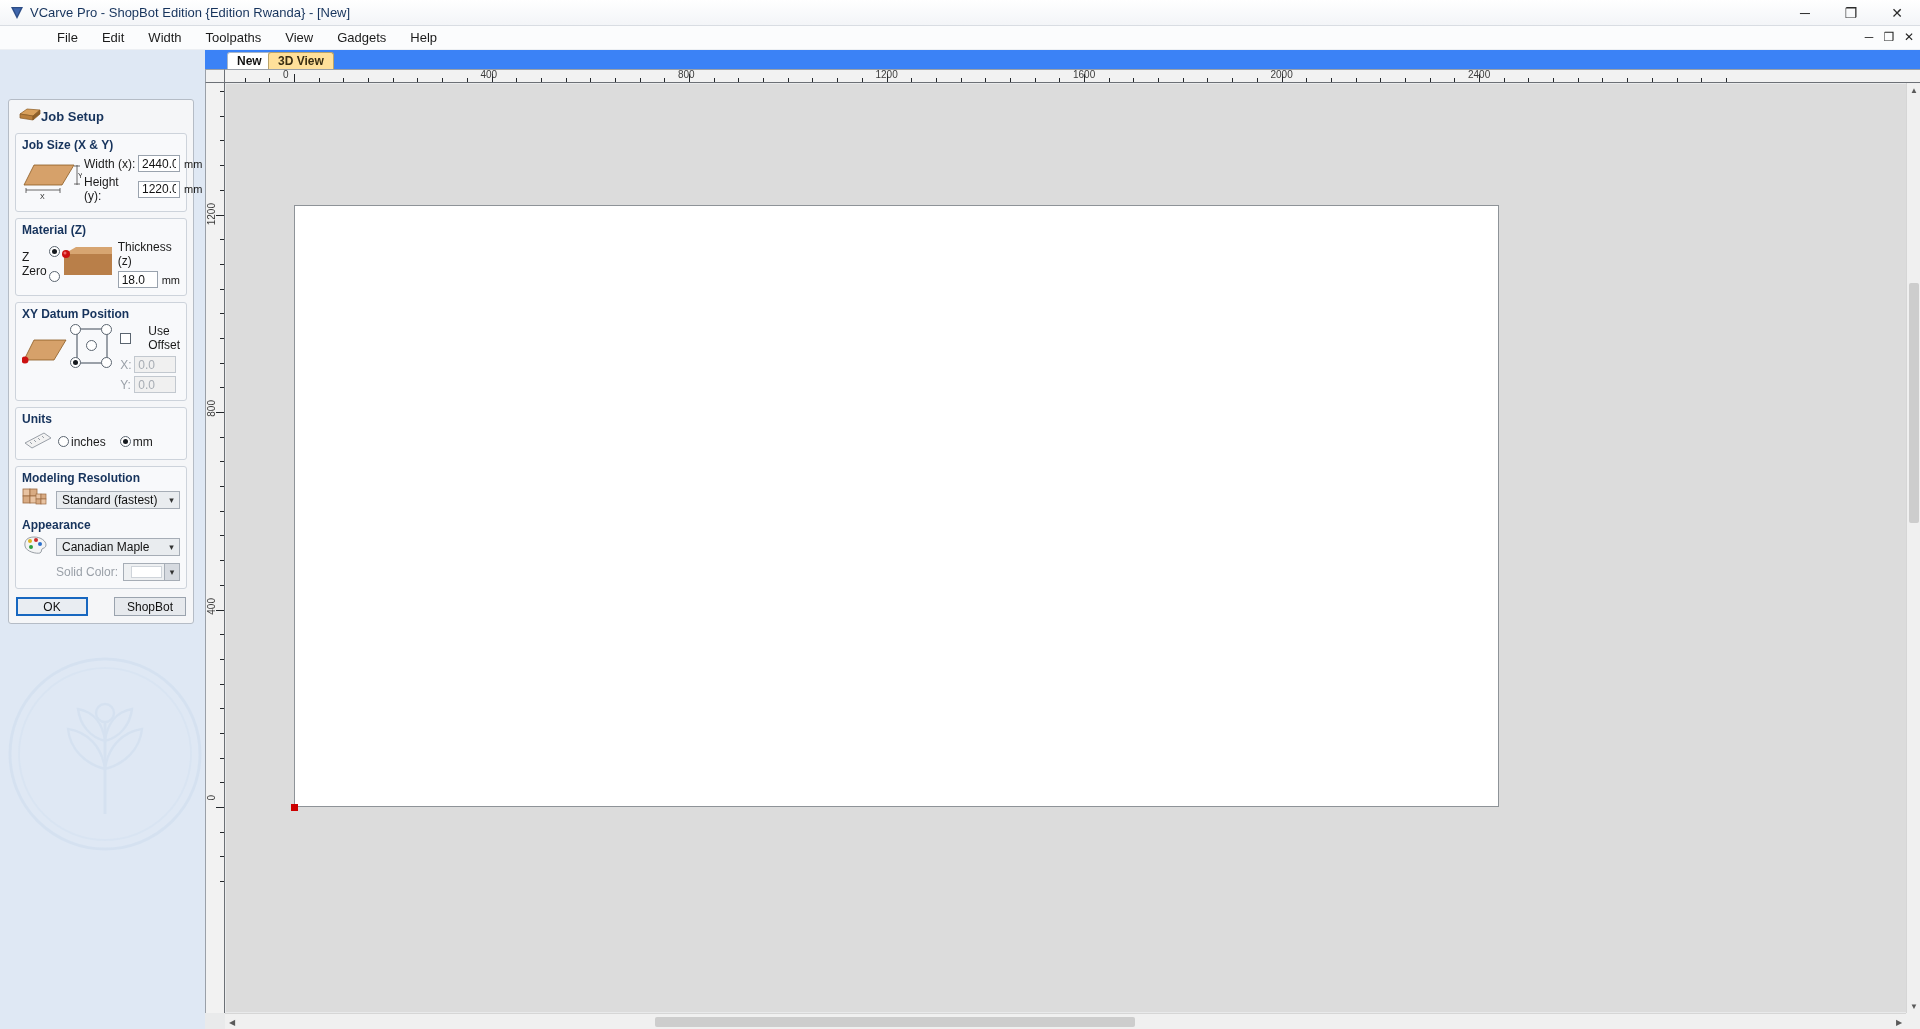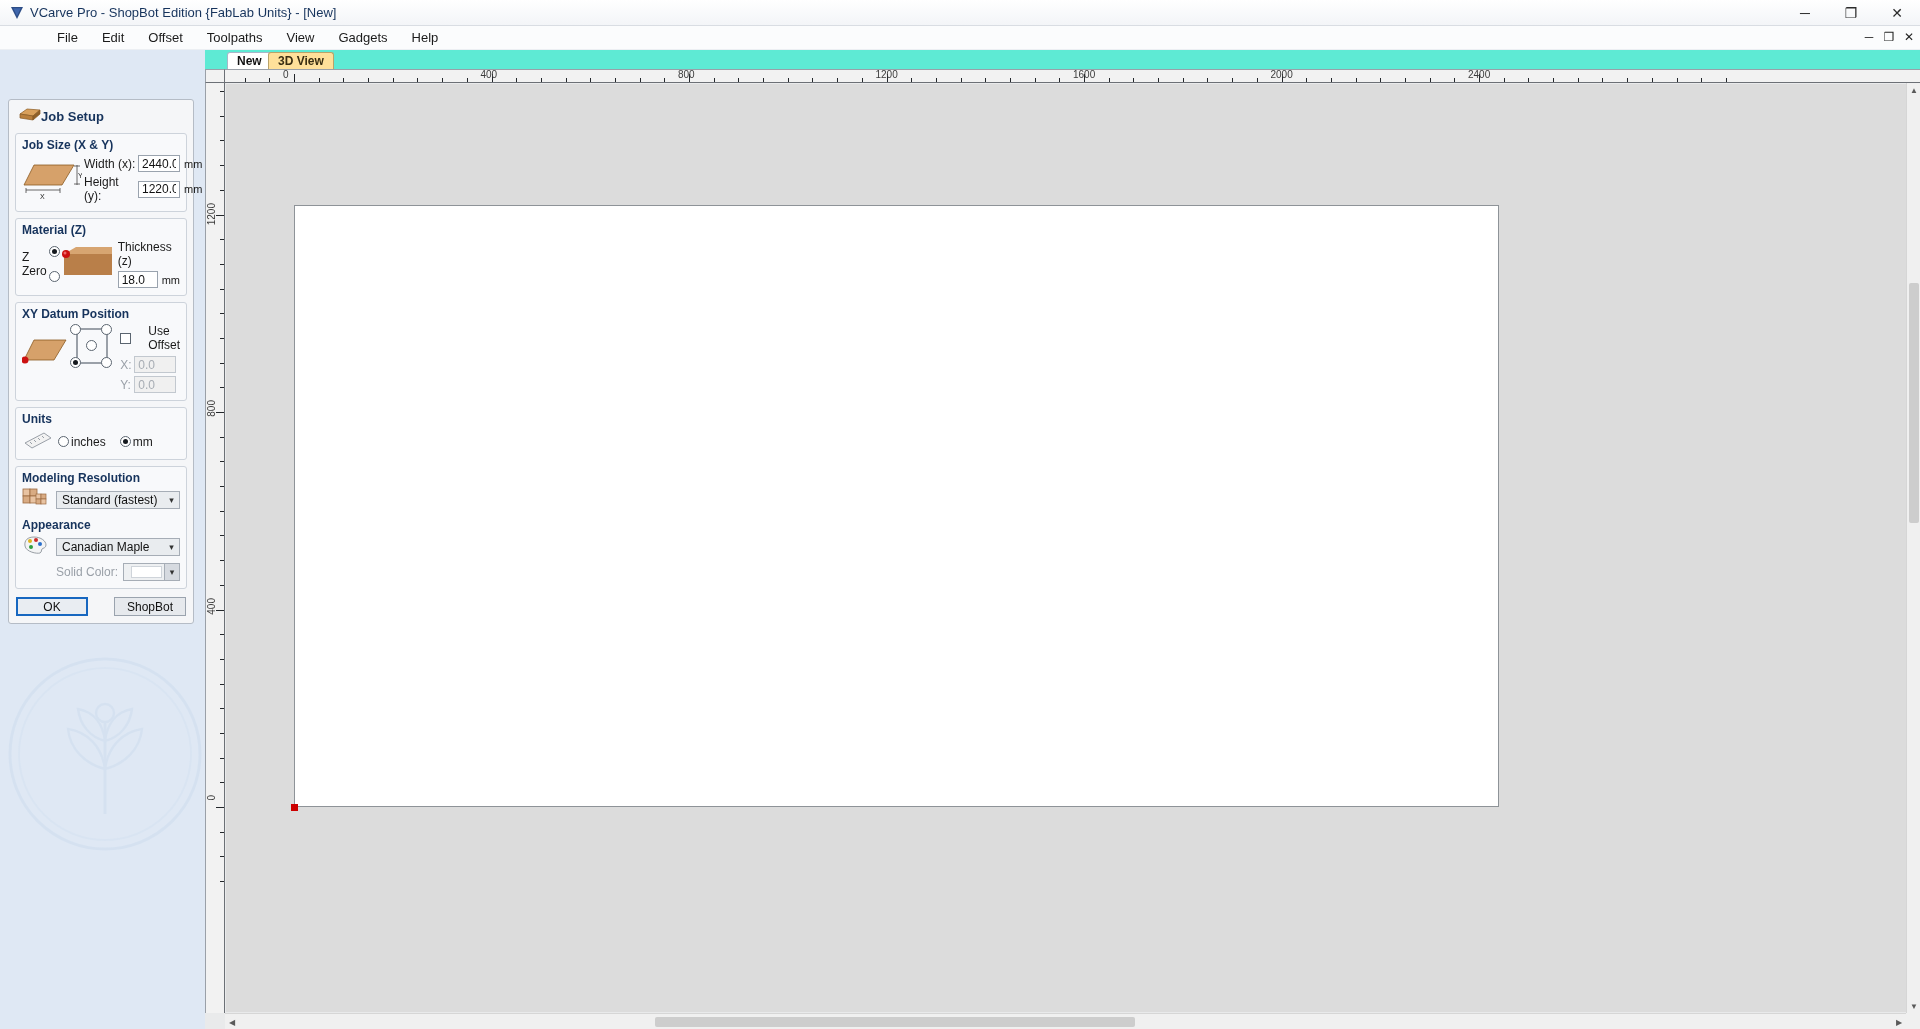--- a/index.html
+++ b/index.html
@@ -217,7 +217,7 @@
         <path d="M4.2 3.2 L11.8 3.2 L8 11 Z" fill="#3f66ac"></path>
       </svg>
     </span>
-    <span class="tb-title">VCarve Pro - ShopBot Edition {FabLab Units} - [New]</span>
+    <span class="tb-title">VCarve Pro - ShopBot Edition {Edition Rwanda} - [New]</span>
     <div class="tb-buttons">
       <div class="tb-btn">─</div>
       <div class="tb-btn">❐</div>

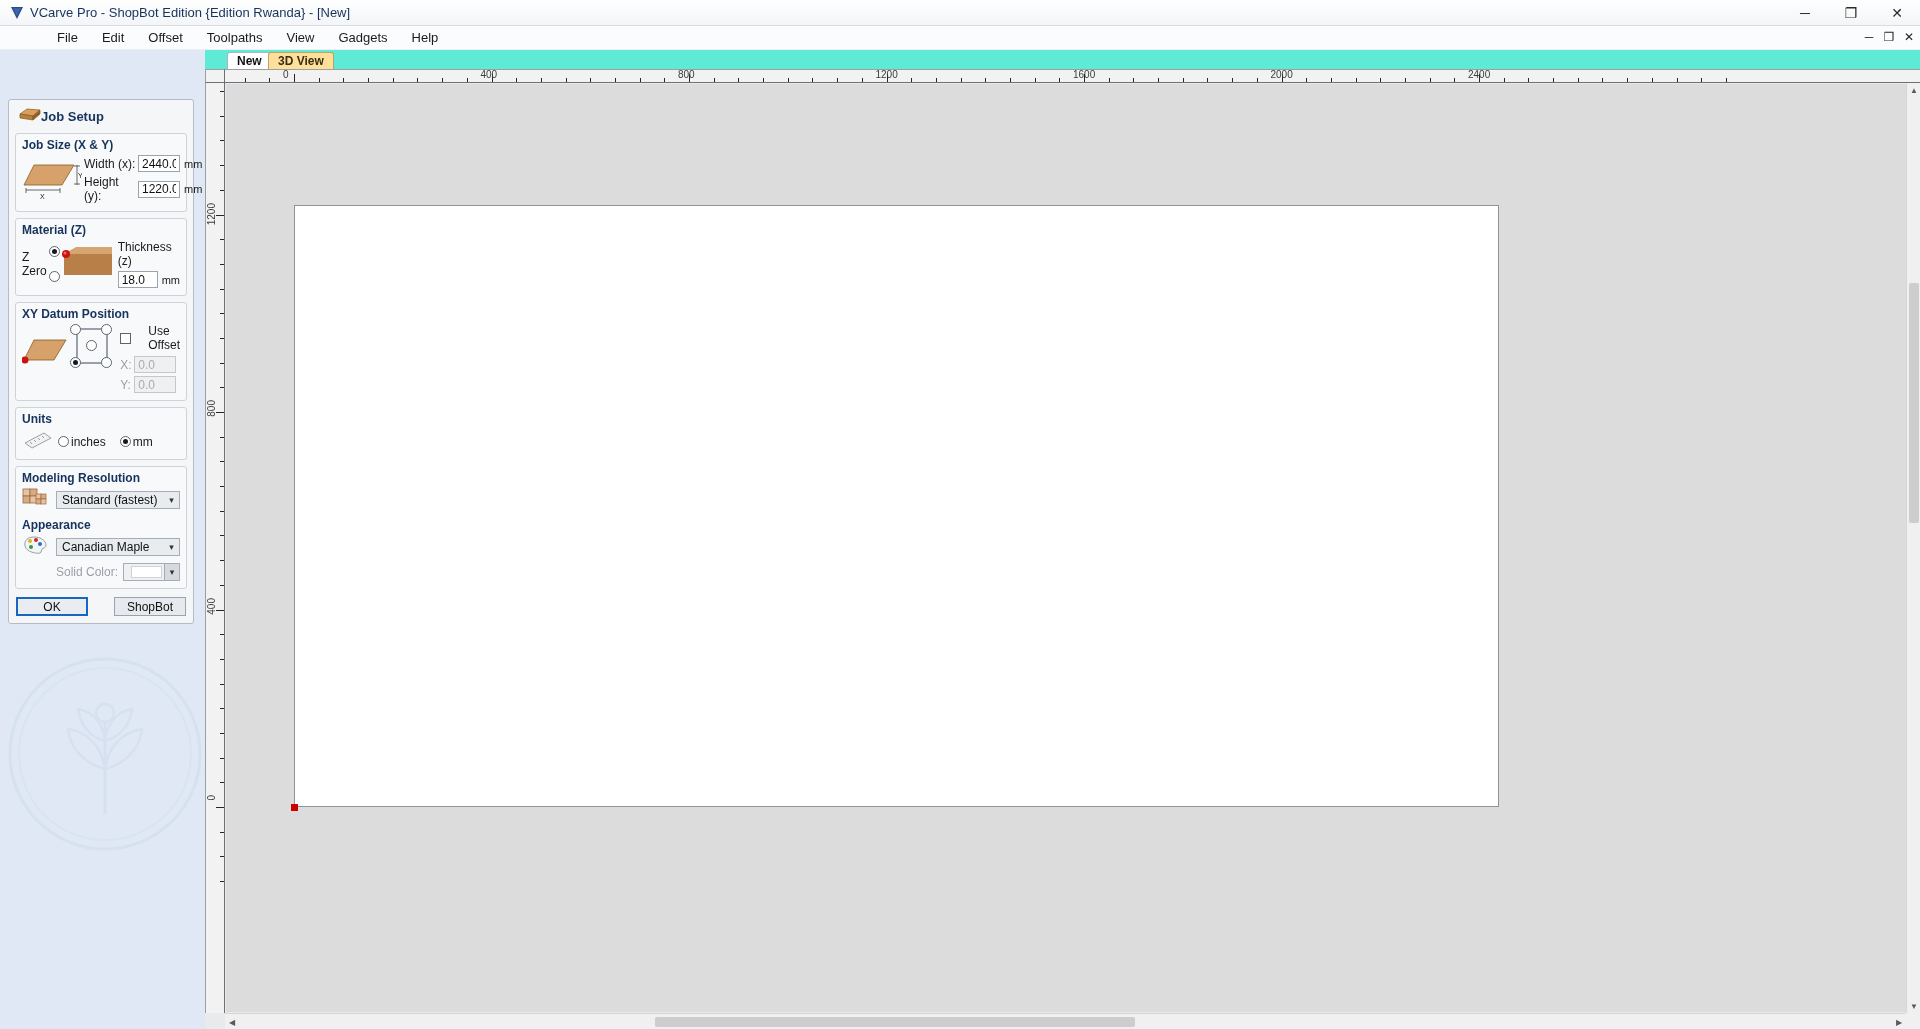--- a/index.html
+++ b/index.html
@@ -228,7 +228,7 @@
   <div class="menubar">
     <div class="menu-item">File</div>
     <div class="menu-item">Edit</div>
-    <div class="menu-item">Offset</div>
+    <div class="menu-item">Width</div>
     <div class="menu-item">Toolpaths</div>
     <div class="menu-item">View</div>
     <div class="menu-item">Gadgets</div>

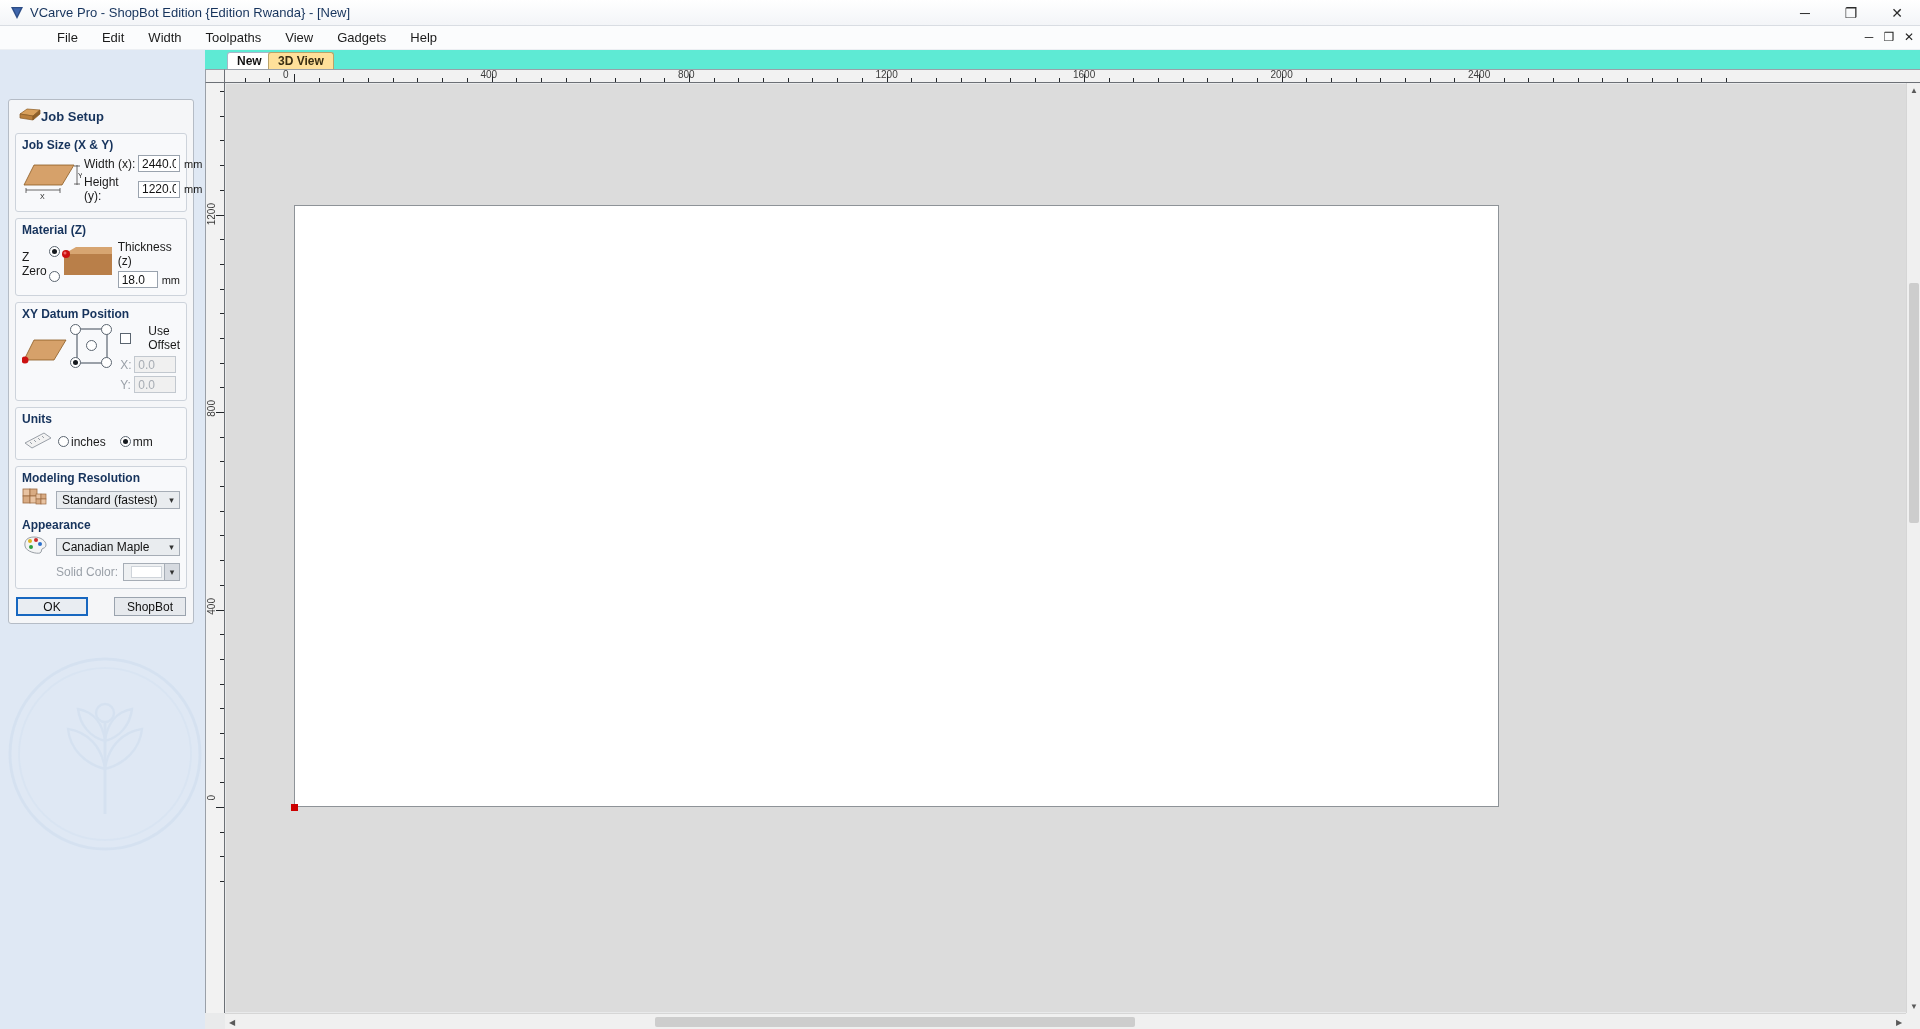--- a/index.html
+++ b/index.html
@@ -141,7 +141,7 @@
   }
   .tabstrip {
     position: absolute; left: 0; top: 0; width: 100%; height: 19px;
-    background: #5eead4;
+    background: #3b82f6;
     padding-left: 48px;
   }
   .tab {

